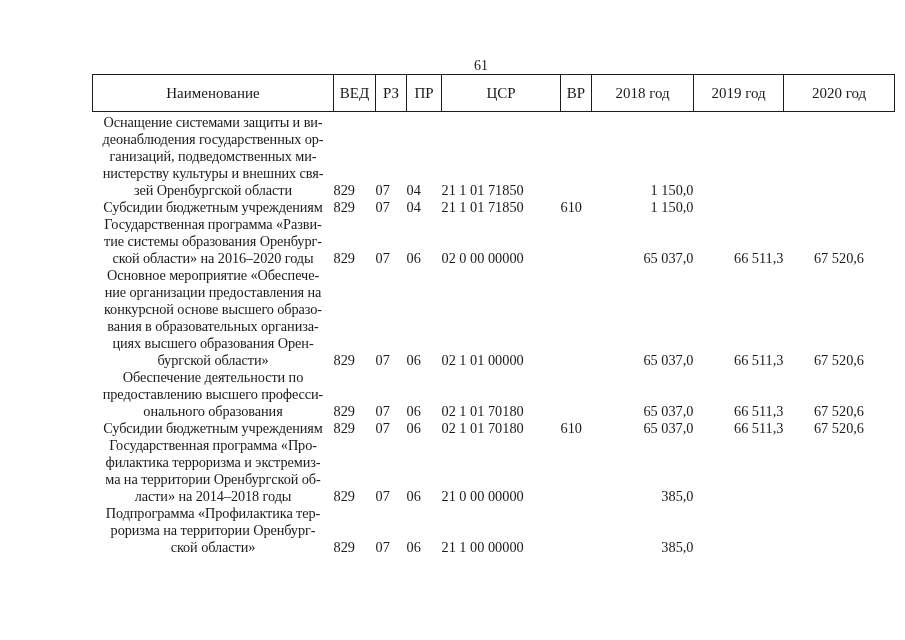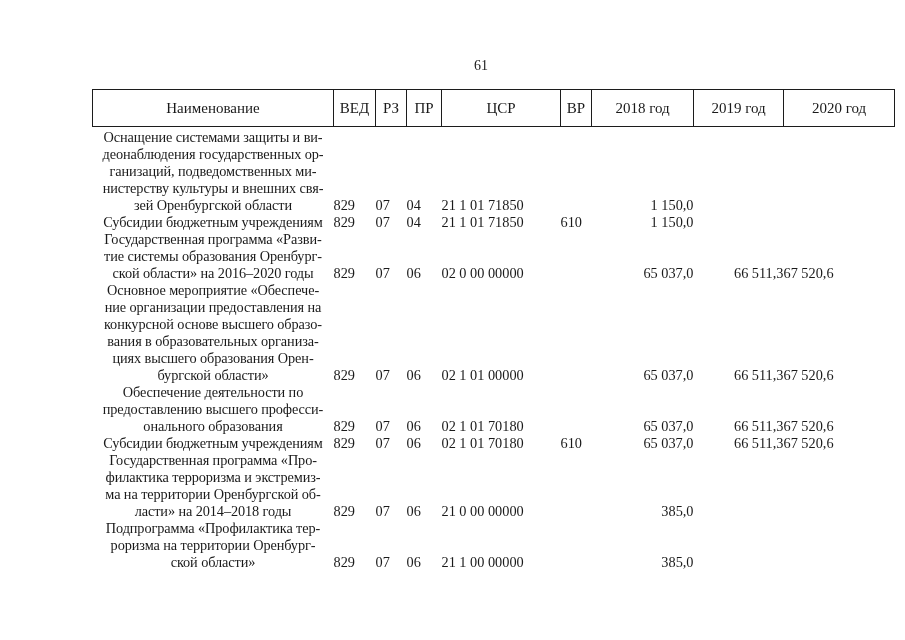--- a/index.html
+++ b/index.html
@@ -24,7 +24,7 @@
     font-size: 14px;
     line-height: 16px;
     margin-left: -12px;
-    margin-bottom: 15px;
+    margin-bottom: 0;
   }
   table.budget {
     border-collapse: collapse;

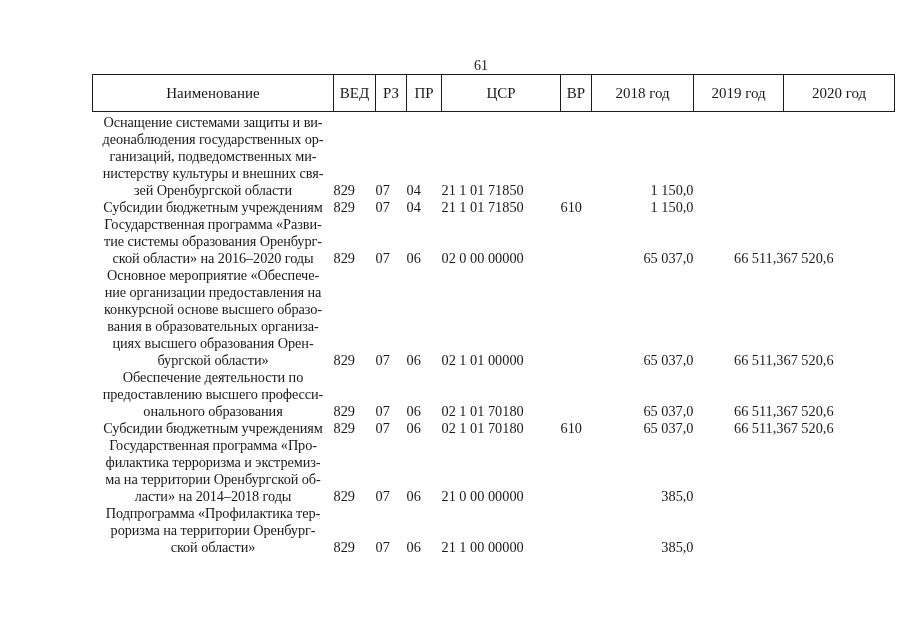--- a/index.html
+++ b/index.html
@@ -59,7 +59,7 @@
   td.c-code { text-align: left; white-space: nowrap; }
   td.c-y18 { text-align: right; padding-right: 6px; white-space: nowrap; }
   td.c-y19 { text-align: right; padding-right: 2px; white-space: nowrap; }
-  td.c-y20 { text-align: left; padding-right: 16px; white-space: nowrap; }
+  td.c-y20 { text-align: center; padding-right: 16px; white-space: nowrap; }
 </style>
 </head>
 <body>

